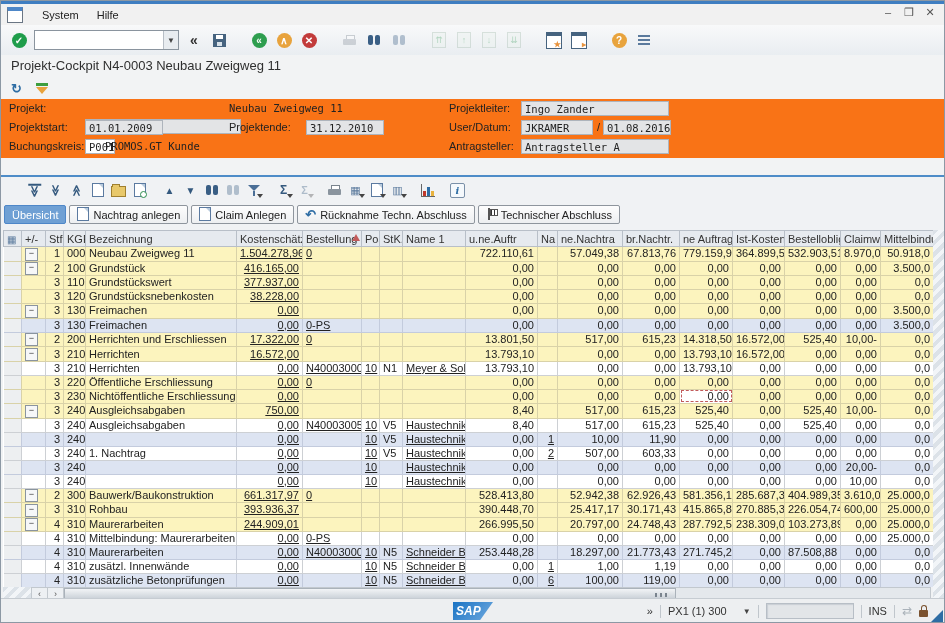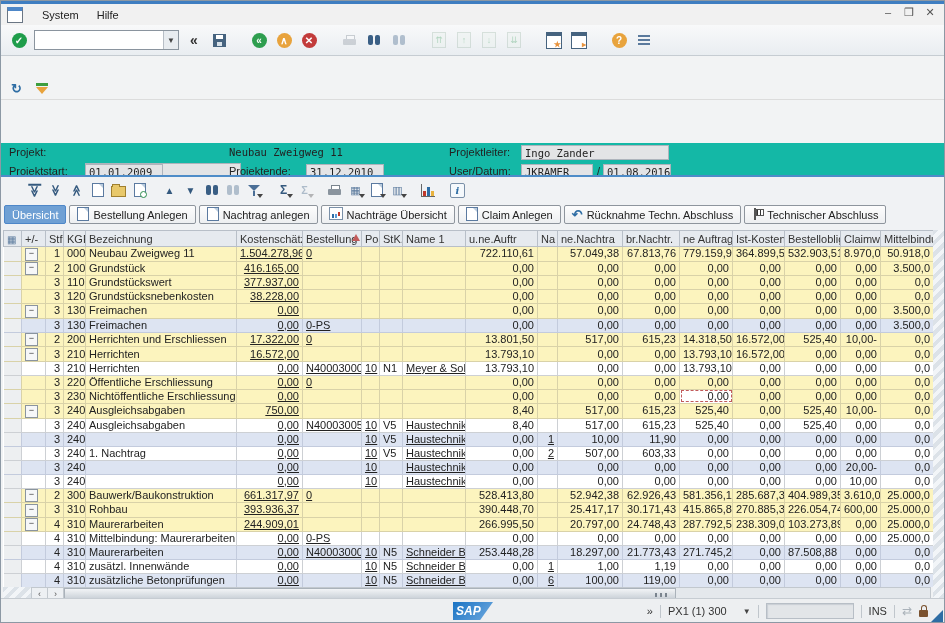--- a/index.html
+++ b/index.html
@@ -216,6 +216,7 @@
       </span>
     </div>
 
+  <div class="band screen-title">Projekt-Cockpit N4-0003 Neubau Zweigweg 11</div>
 
   <div class="band app-toolbar">
     <span class="ai i-refresh">↻</span>

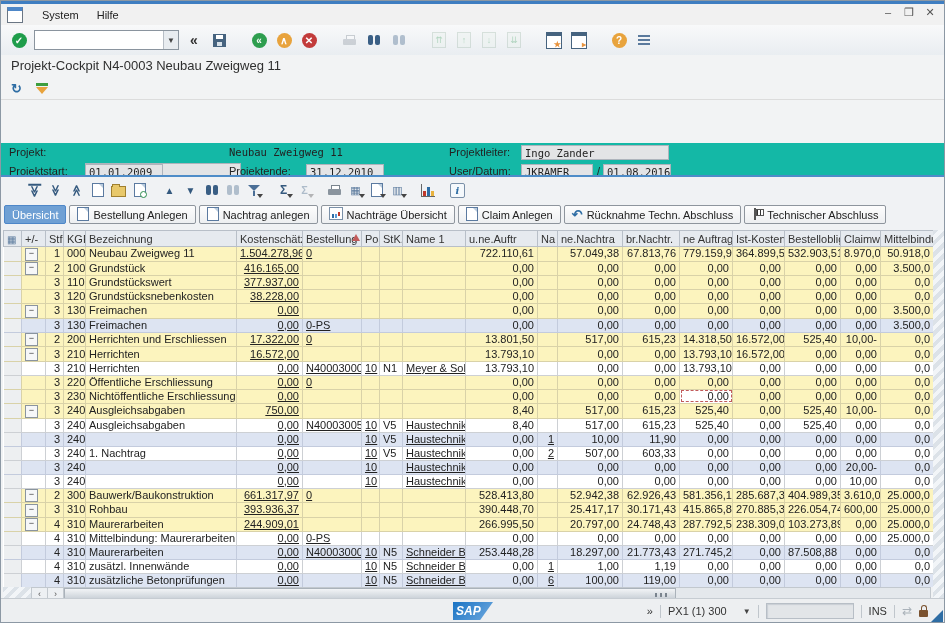--- a/index.html
+++ b/index.html
@@ -45,7 +45,7 @@
   .i-selscreen .bar{display:block;width:12px;height:3px;background:#3E9E3E;margin-bottom:1px;}
   .i-selscreen .tri{display:block;width:0;height:0;border-left:6px solid transparent;border-right:6px solid transparent;border-top:7px solid #E8A33D;}
   
-  .header-form{top:98px;height:59px;background:#14b8a6;margin-top:44px;}
+  .header-form{top:98px;height:59px;background:#f97316;}
   .header-form .lbl{position:absolute;height:16px;line-height:15px;}
   .fld{position:absolute;height:15px;line-height:14px;background:#E3E4E6;border:1px solid #AEB4BC;
     font-family:"DejaVu Sans Mono",monospace;font-size:10.5px;padding:0 3px;box-sizing:border-box;white-space:nowrap;overflow:hidden;}

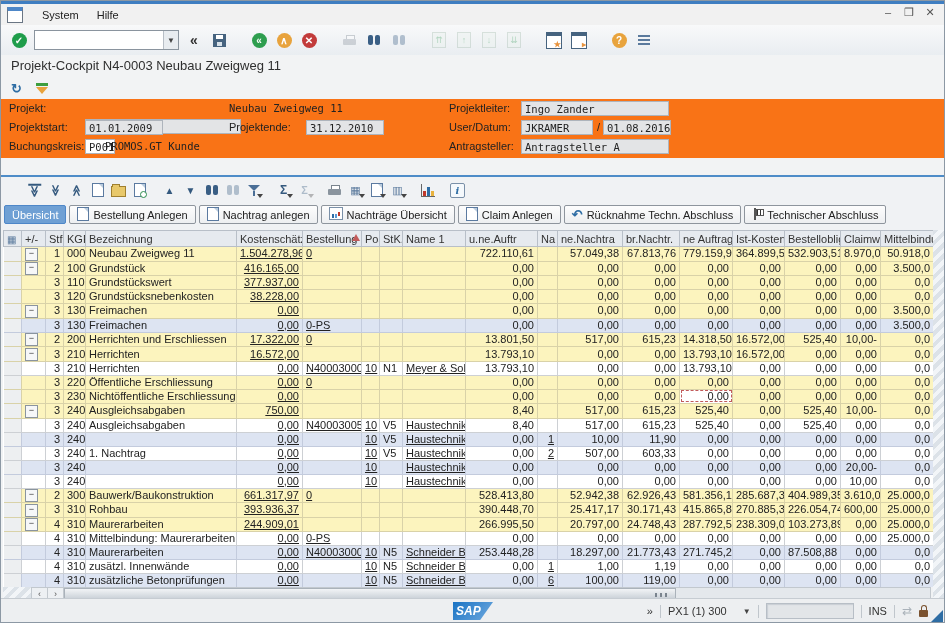--- a/index.html
+++ b/index.html
@@ -330,10 +330,6 @@
     <div class="action-row" id="action-row">
         <span class="abtn active">
           <span>Übersicht</span>
-        </span>
-        <span class="abtn">
-          <span><span class="i-doc"></span></span>
-          <span>Bestellung Anlegen</span>
         </span>
         <span class="abtn">
           <span><span class="i-doc"></span></span>

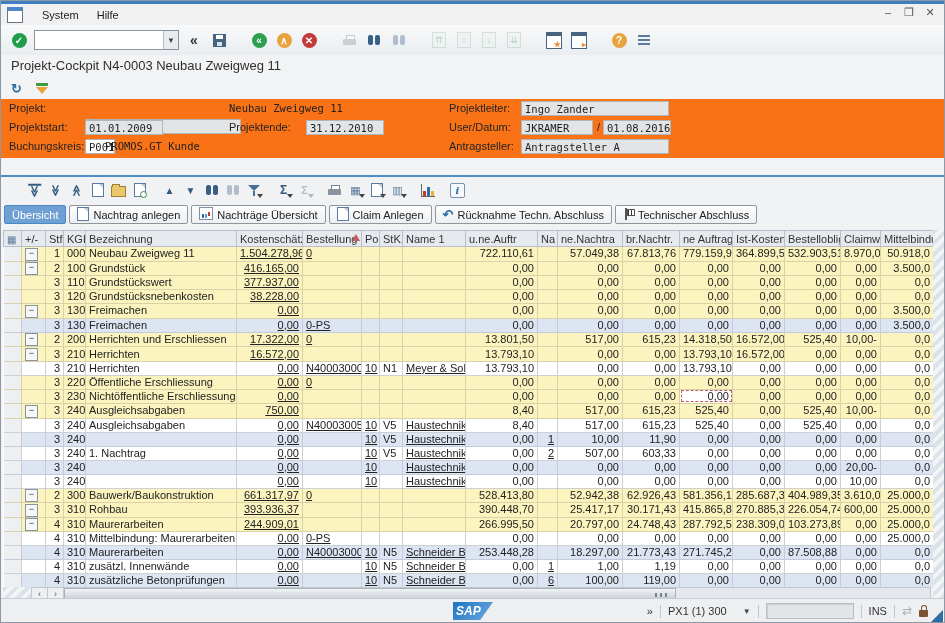--- a/index.html
+++ b/index.html
@@ -334,10 +334,6 @@
         <span class="abtn">
           <span><span class="i-doc"></span></span>
           <span>Nachtrag anlegen</span>
-        </span>
-        <span class="abtn">
-          <span><span class="i-minichart"></span></span>
-          <span>Nachträge Übersicht</span>
         </span>
         <span class="abtn">
           <span><span class="i-doc"></span></span>

